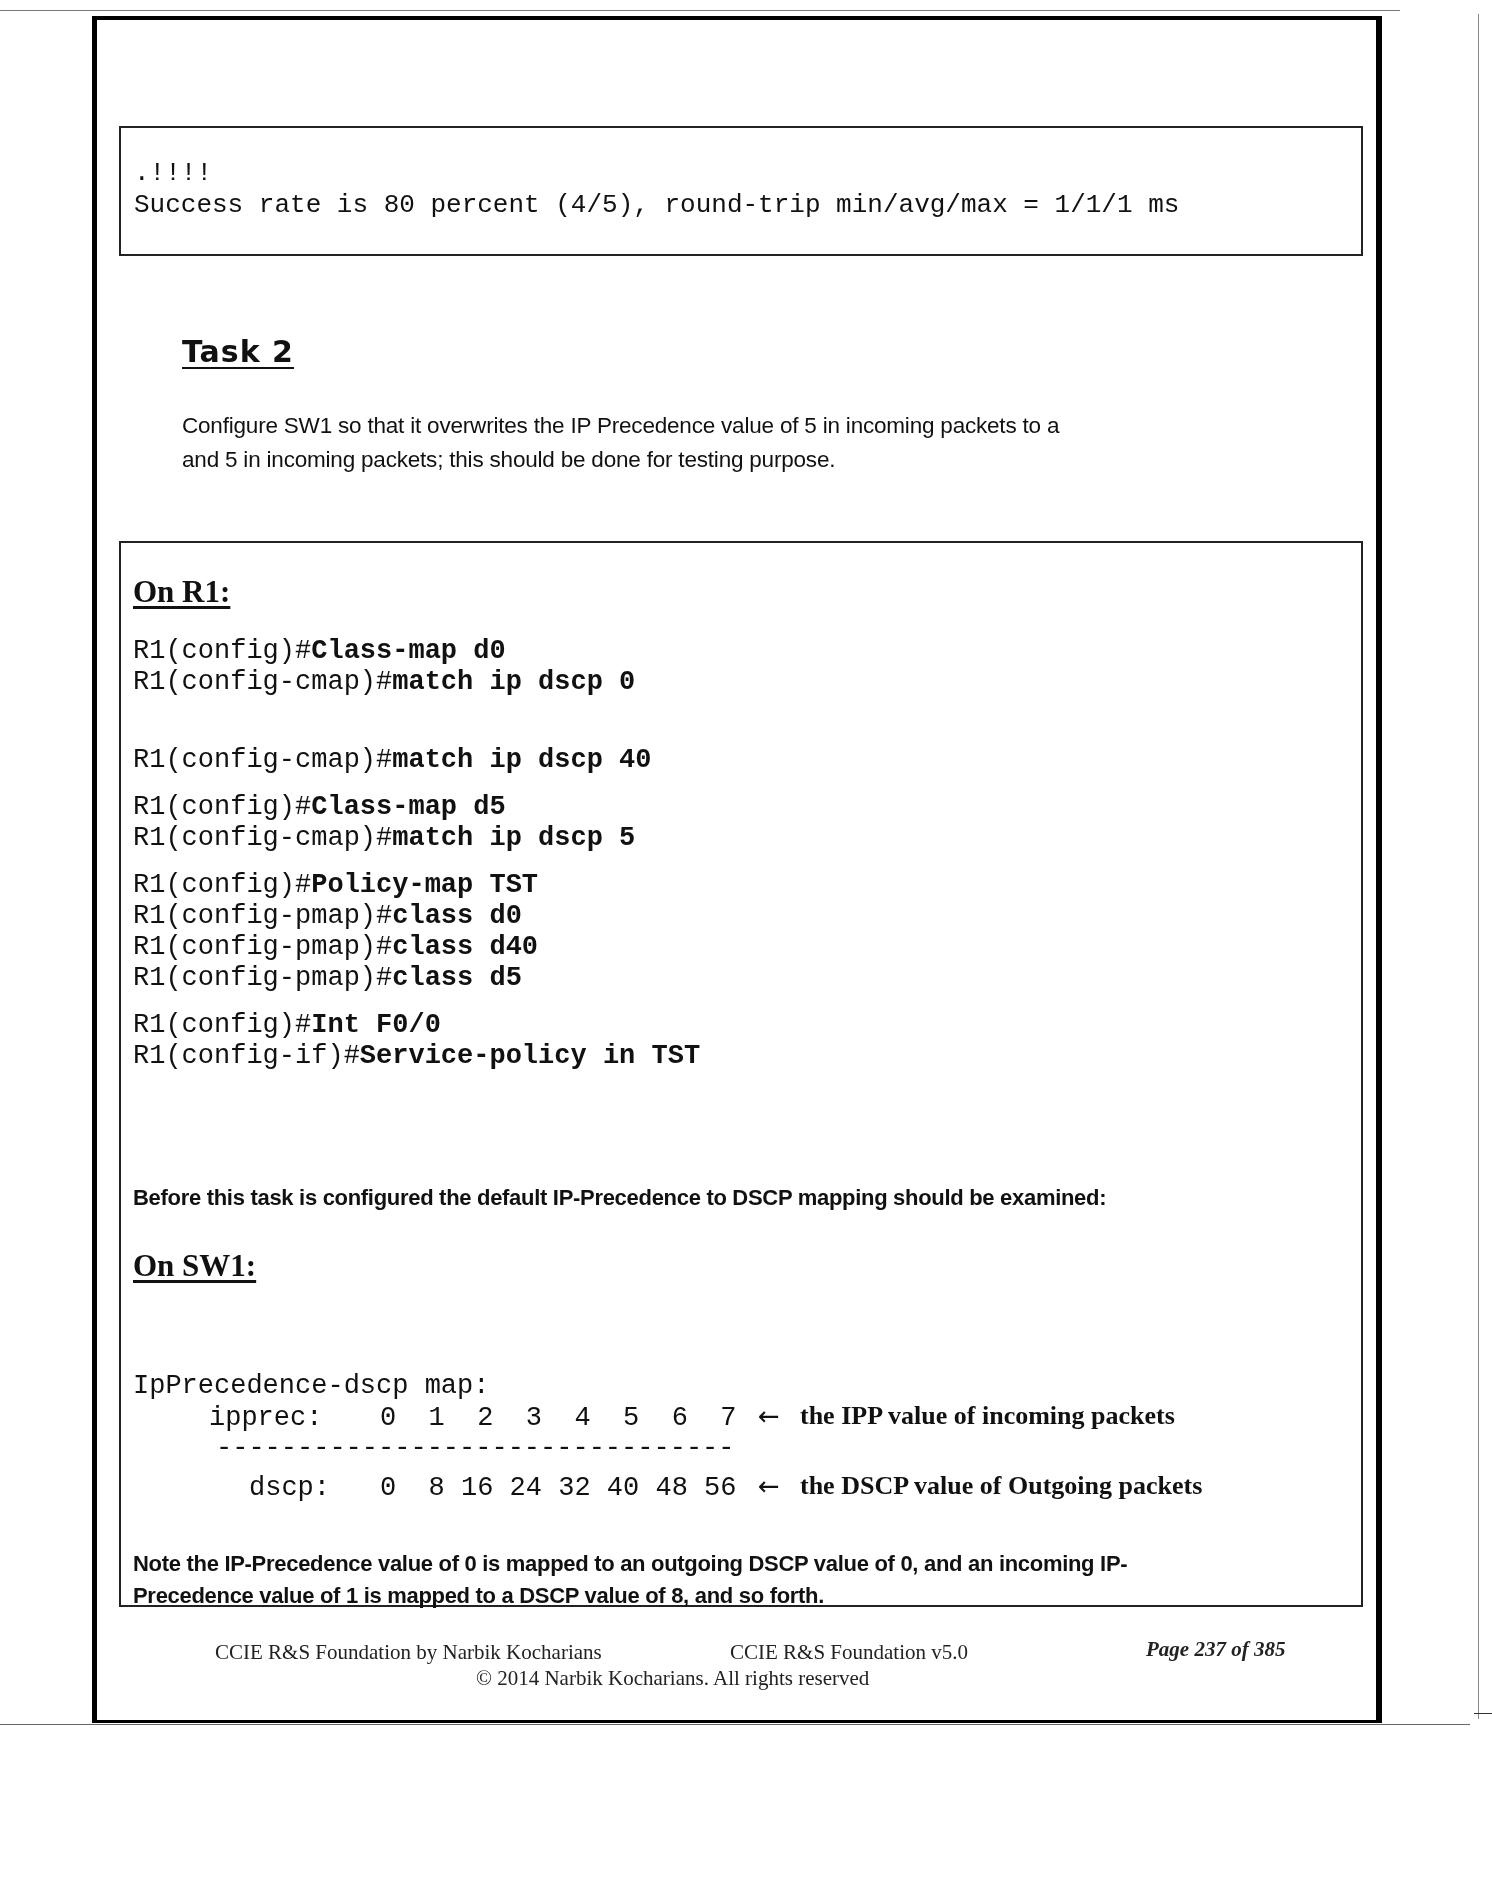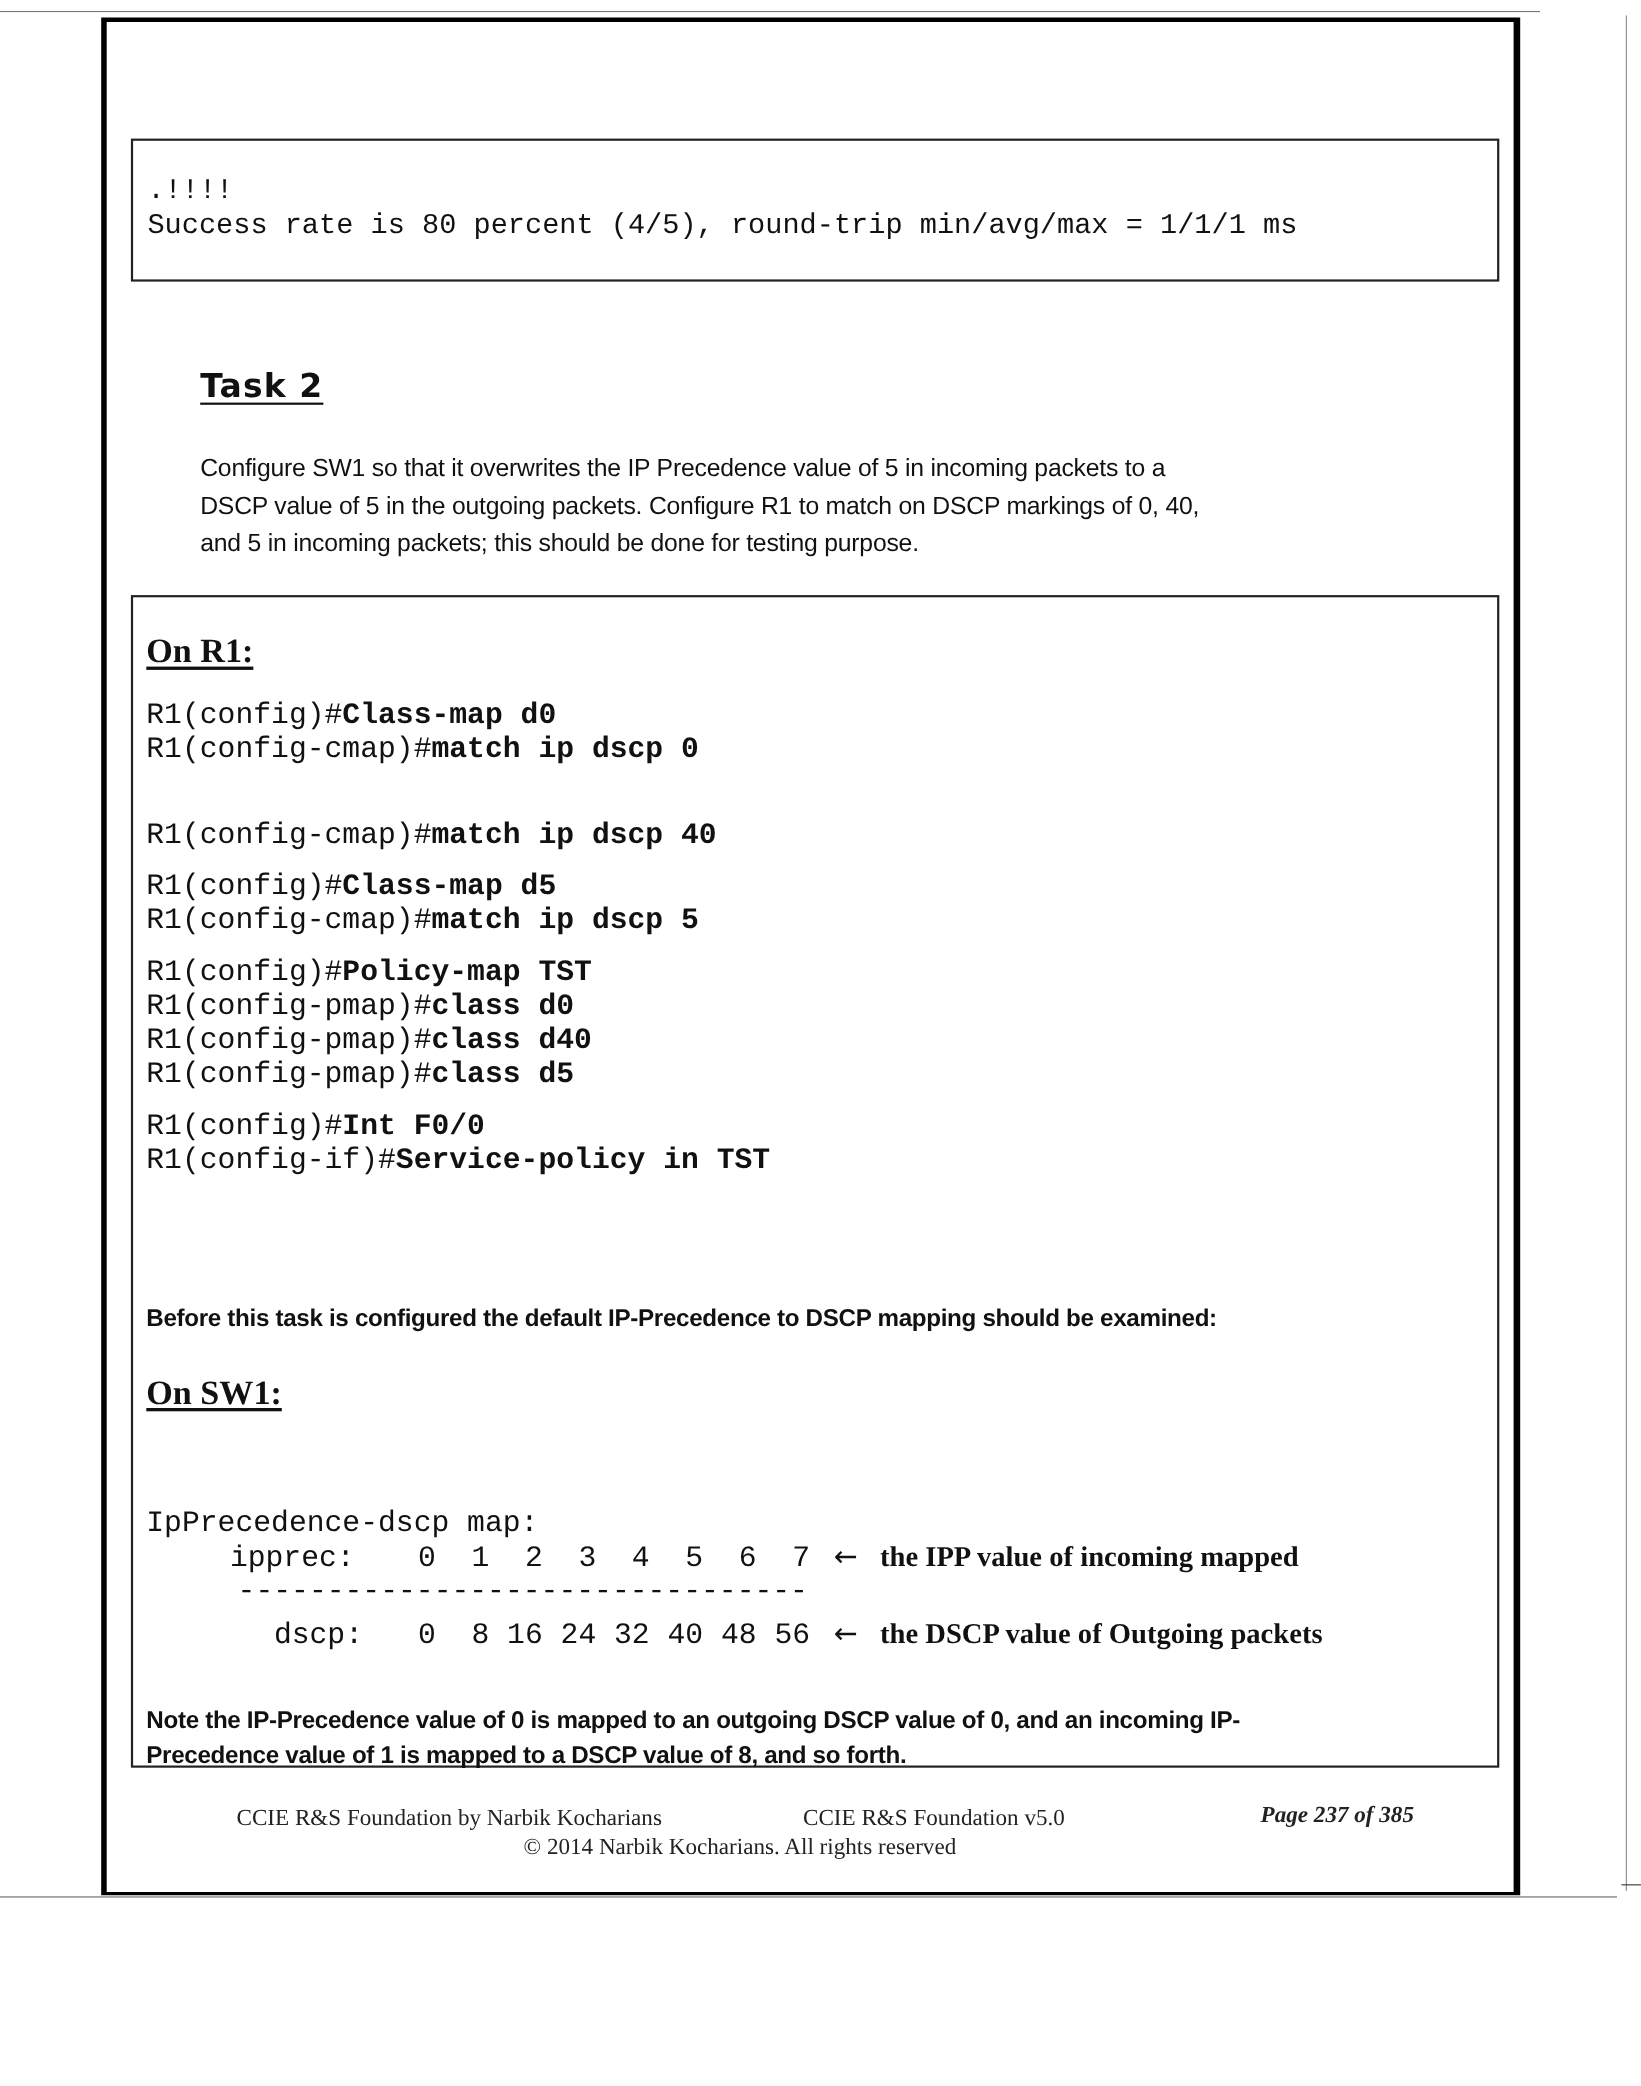--- a/index.html
+++ b/index.html
@@ -50,7 +50,6 @@
 
 <div class="abs task-body" style="left:182px; top:409px; width:1150px;">
   <div>Configure SW1 so that it overwrites the IP Precedence value of 5 in incoming packets to a</div>
-  <div>DSCP value of 5 in the outgoing packets. Configure R1 to match on DSCP markings of 0, 40,</div>
   <div>and 5 in incoming packets; this should be done for testing purpose.</div>
 </div>
 

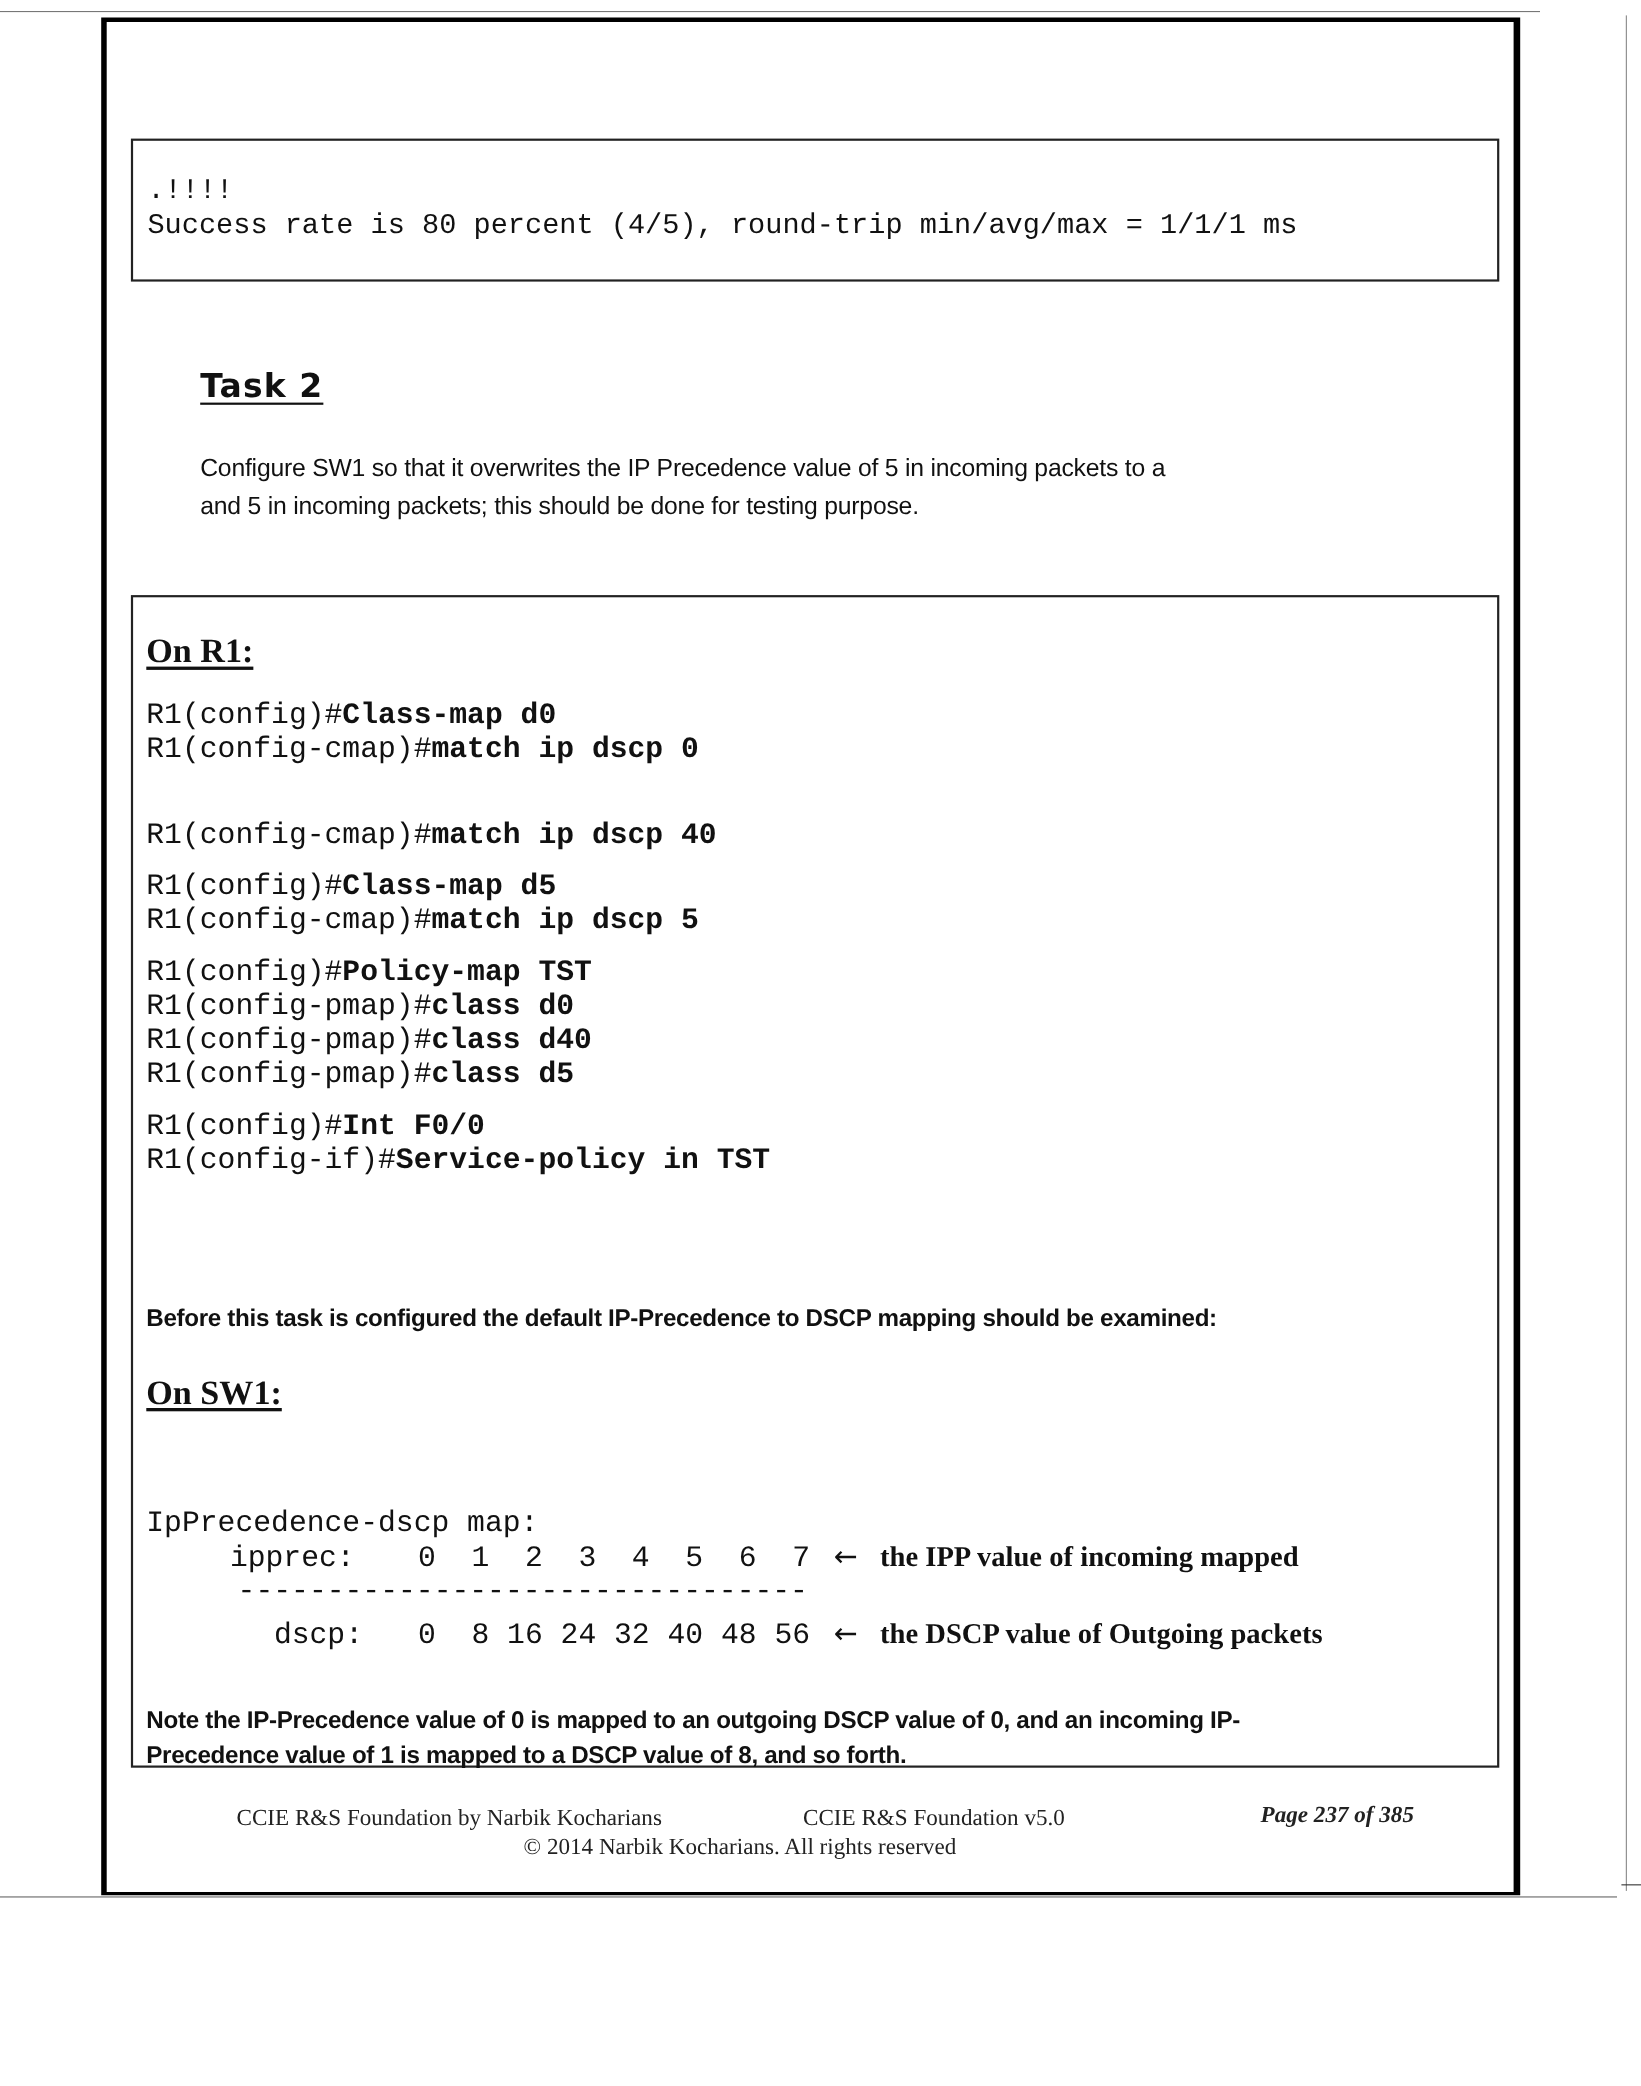--- a/index.html
+++ b/index.html
@@ -85,7 +85,7 @@
   <div class="abs mono" style="left:88px; top:860px;">ipprec:</div>
   <div class="abs mono" style="left:259px; top:860px; word-spacing:0;">0  1  2  3  4  5  6  7</div>
   <div class="abs arrow" style="left:637px; top:858px;">←</div>
-  <div class="abs annot" style="left:679px; top:858px;">the IPP value of incoming mapped</div>
+  <div class="abs annot" style="left:679px; top:858px;">the IPP value of incoming packets</div>
 
   <div class="abs mono" style="left:95px; top:890px;">--------------------------------</div>
 

